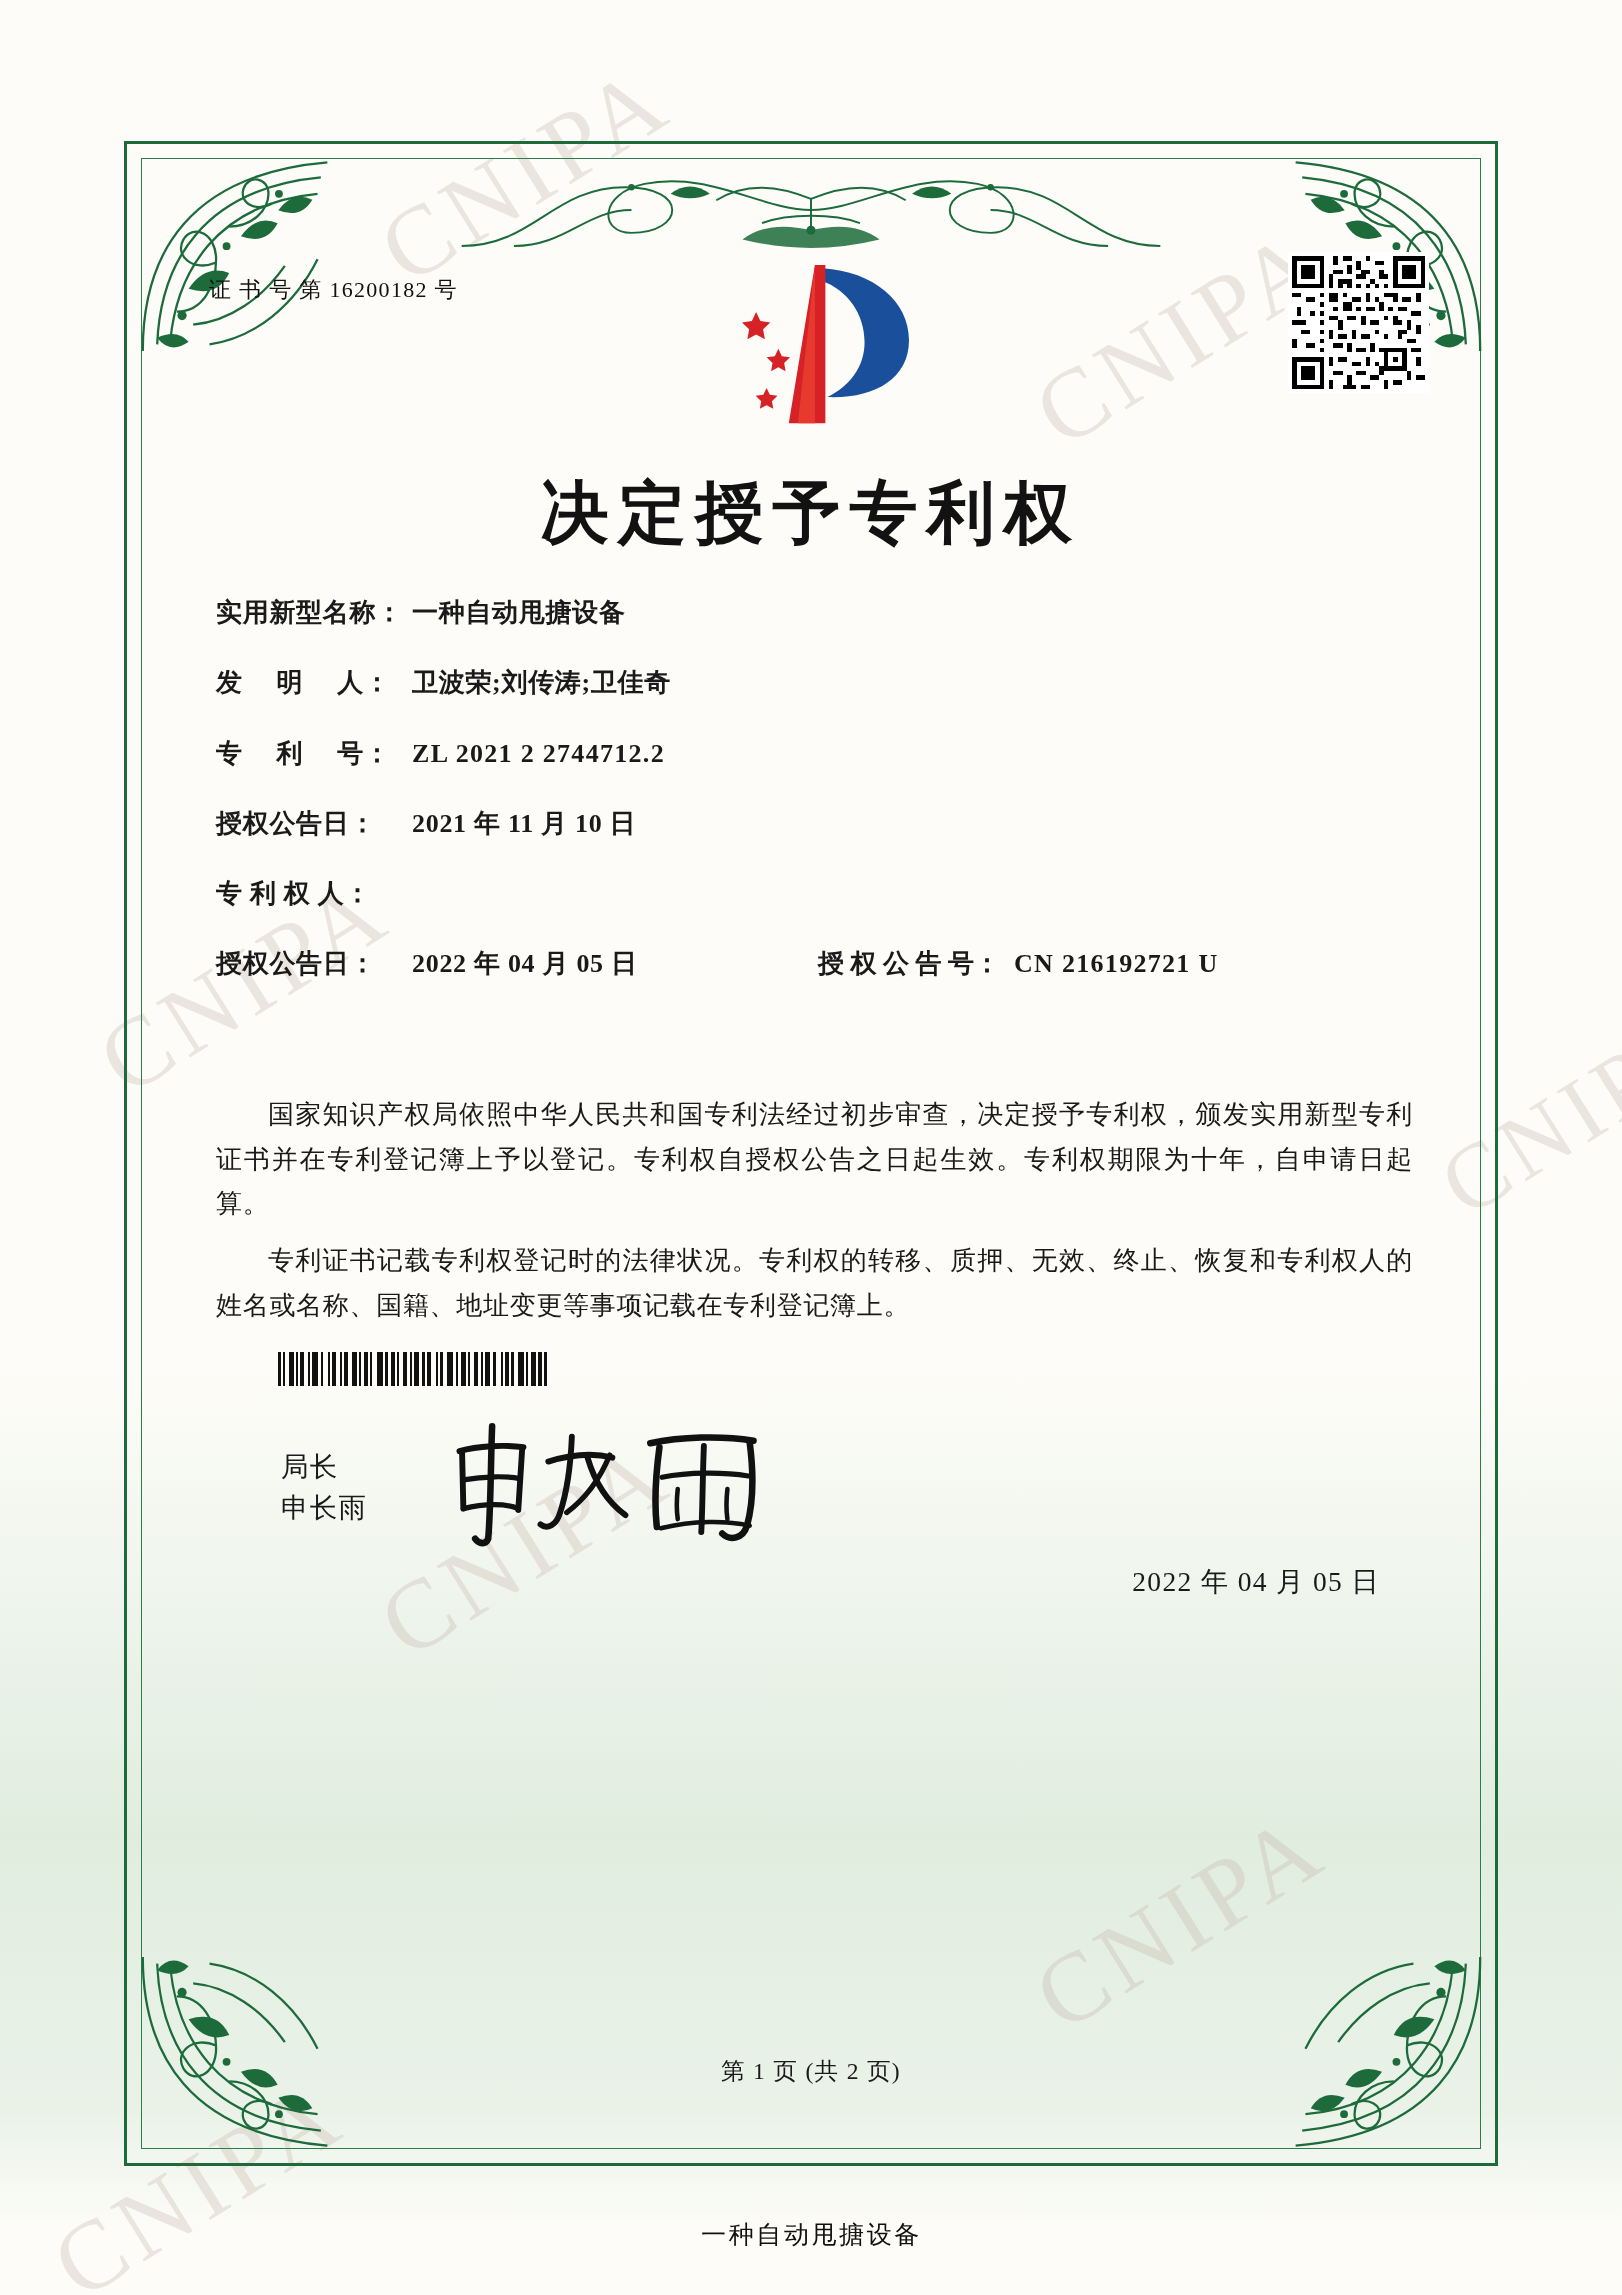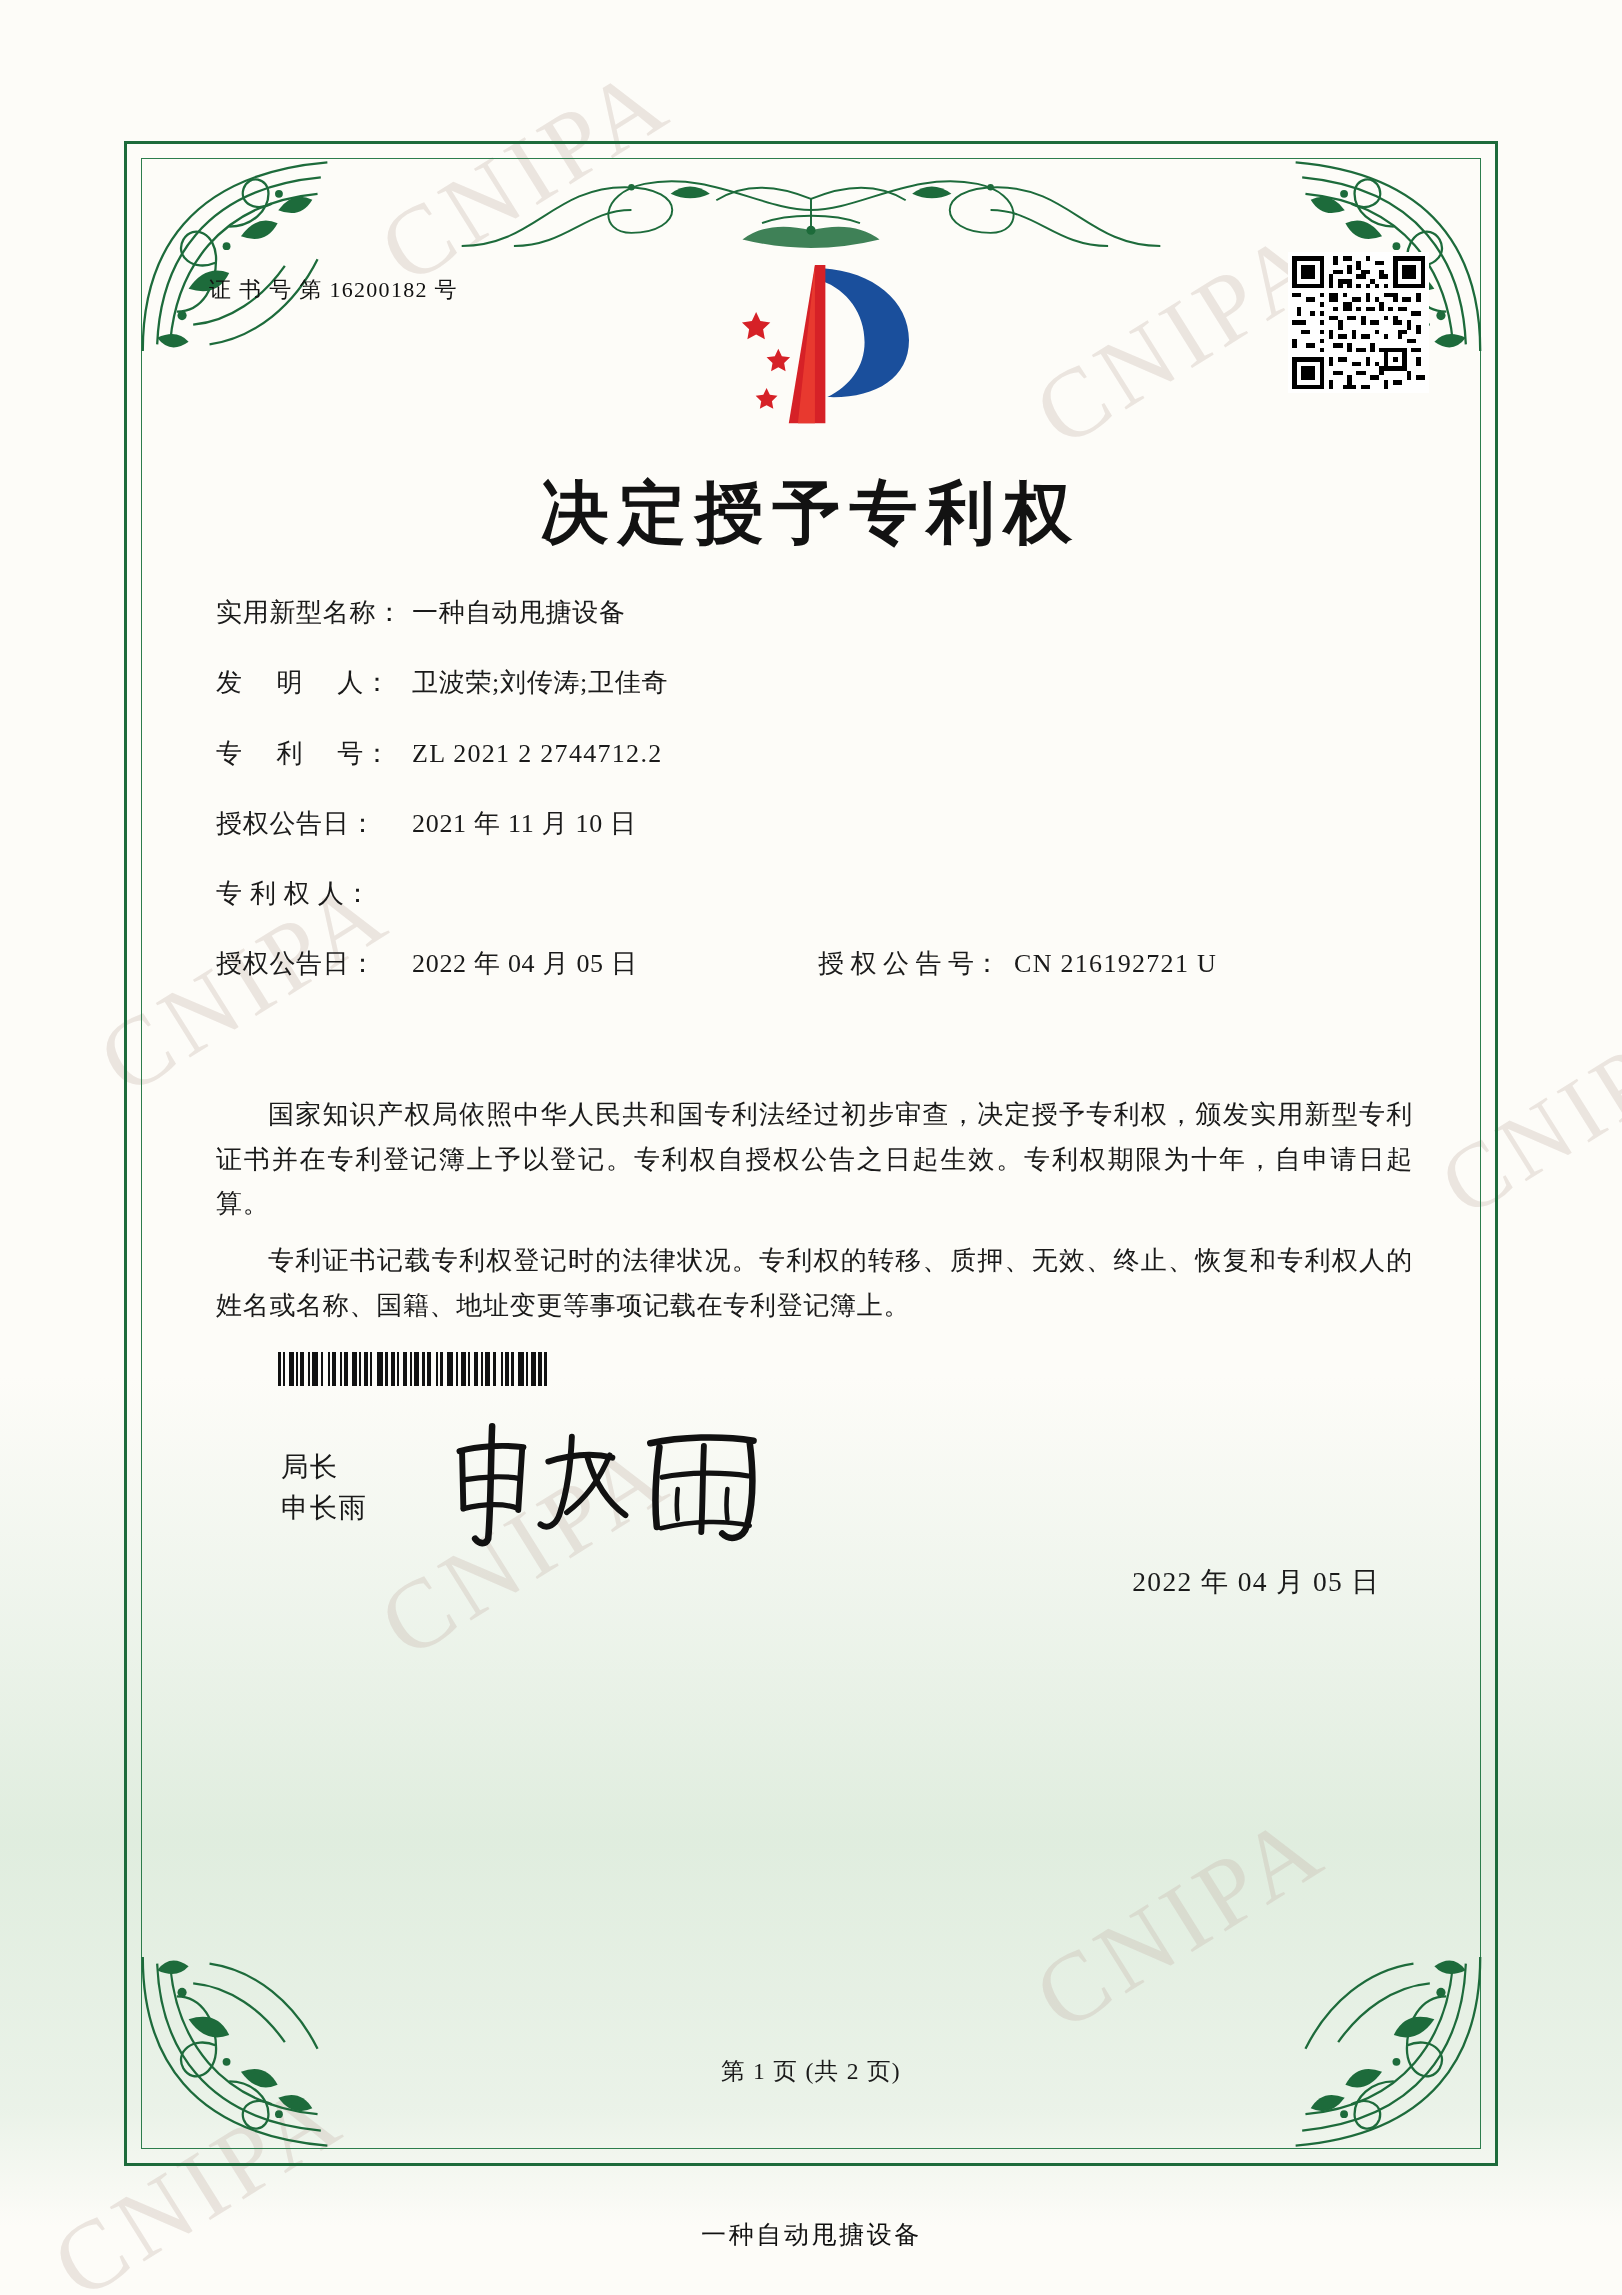--- a/index.html
+++ b/index.html
@@ -171,6 +171,7 @@
     display: flex;
     align-items: flex-end;
     margin-bottom: 30px;
+    font-weight: bold;
   }
   .flabel {
     flex: 0 0 196px;

